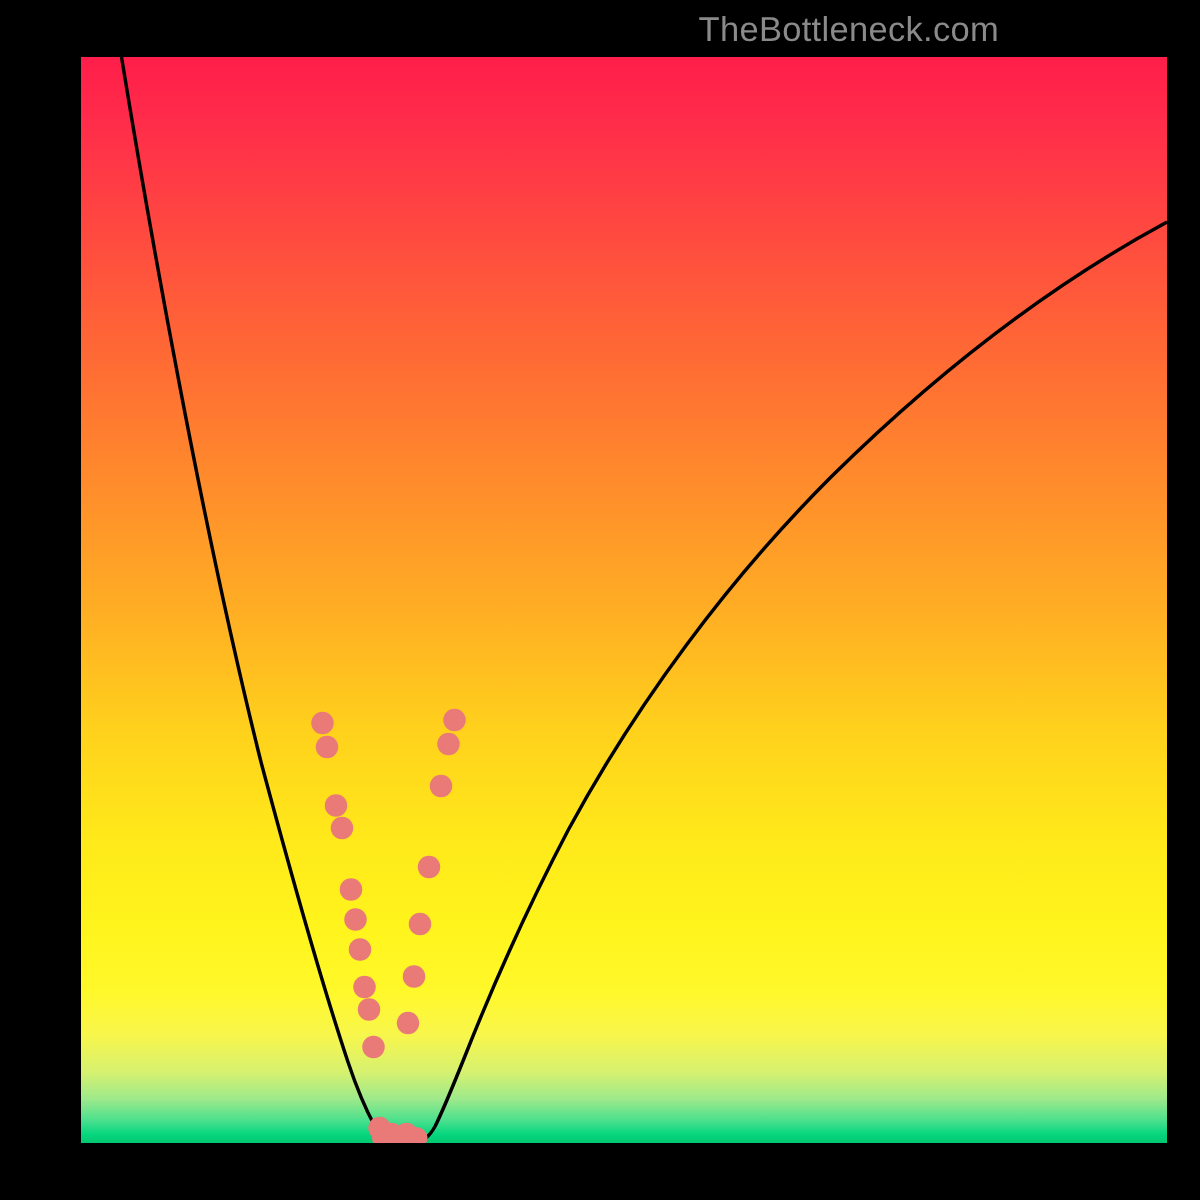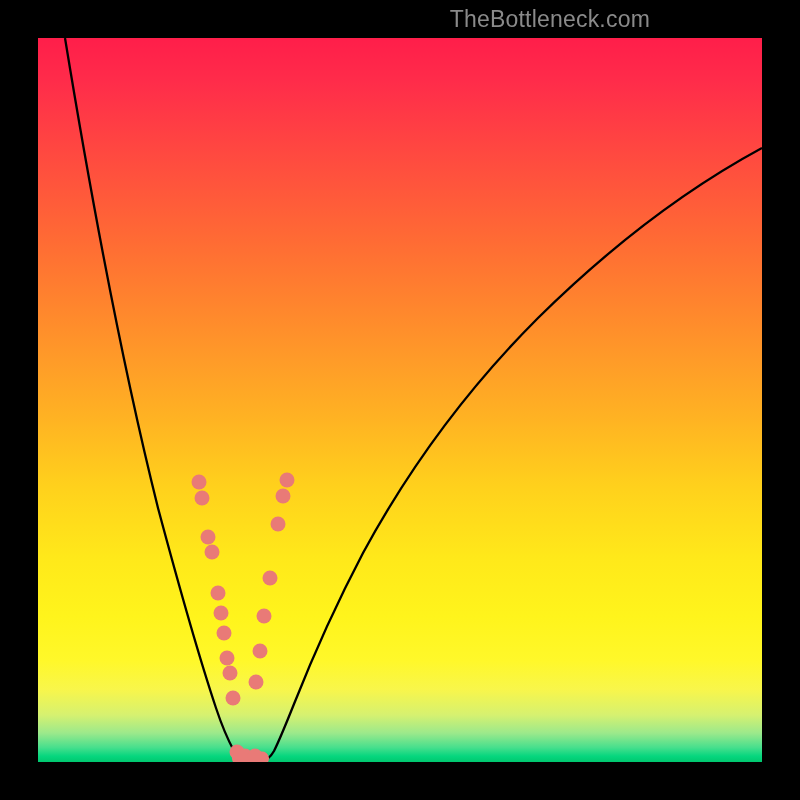--- a/index.html
+++ b/index.html
@@ -14,7 +14,7 @@
   .frame {
     position: absolute;
     top: 0;
-    left: 0;
+    left: 16px;
     width: 660px;
     height: 800px;
     background: #000;

